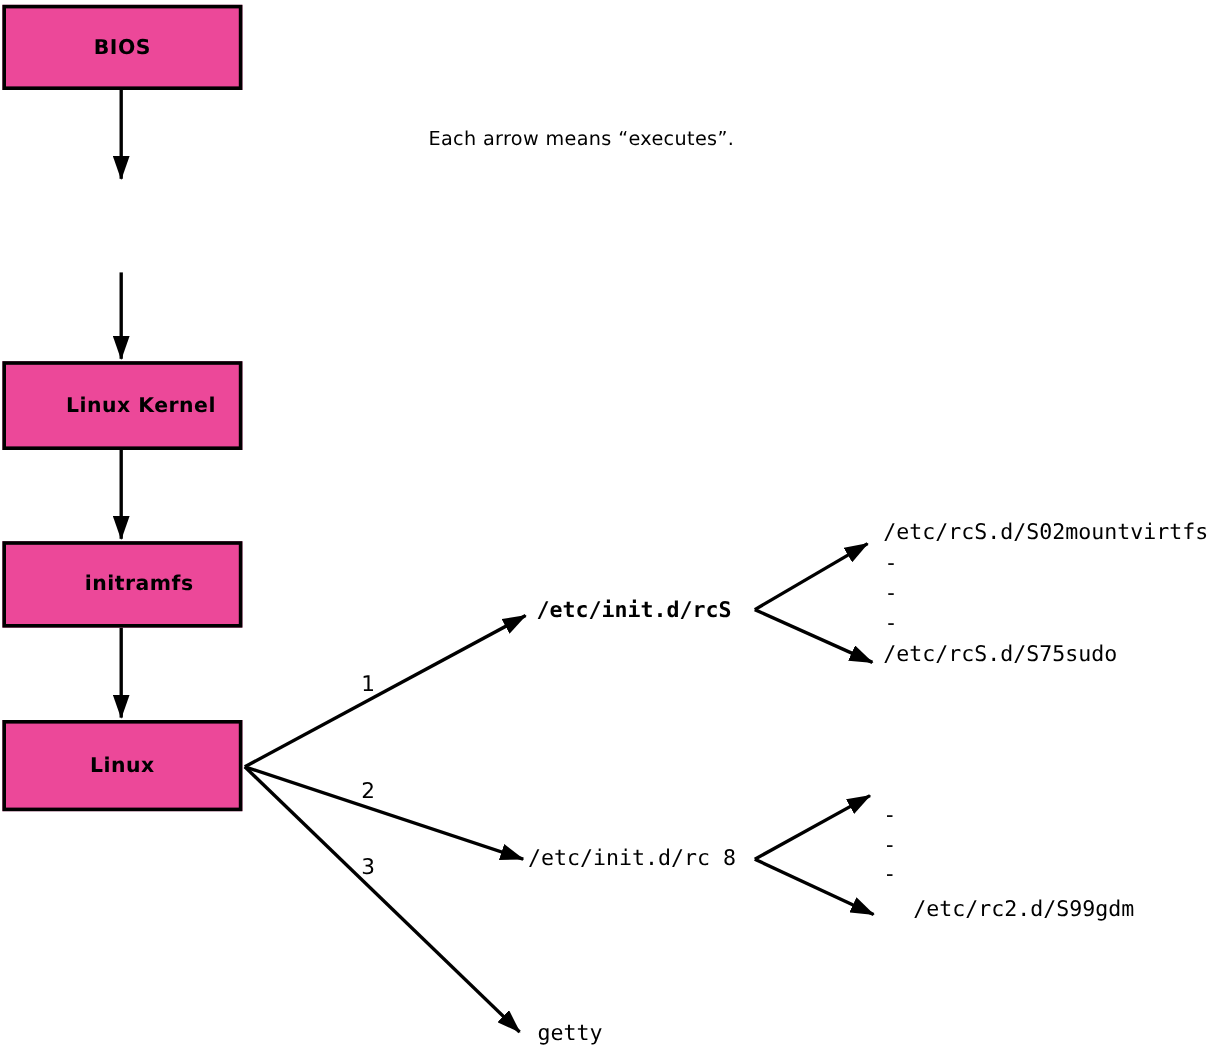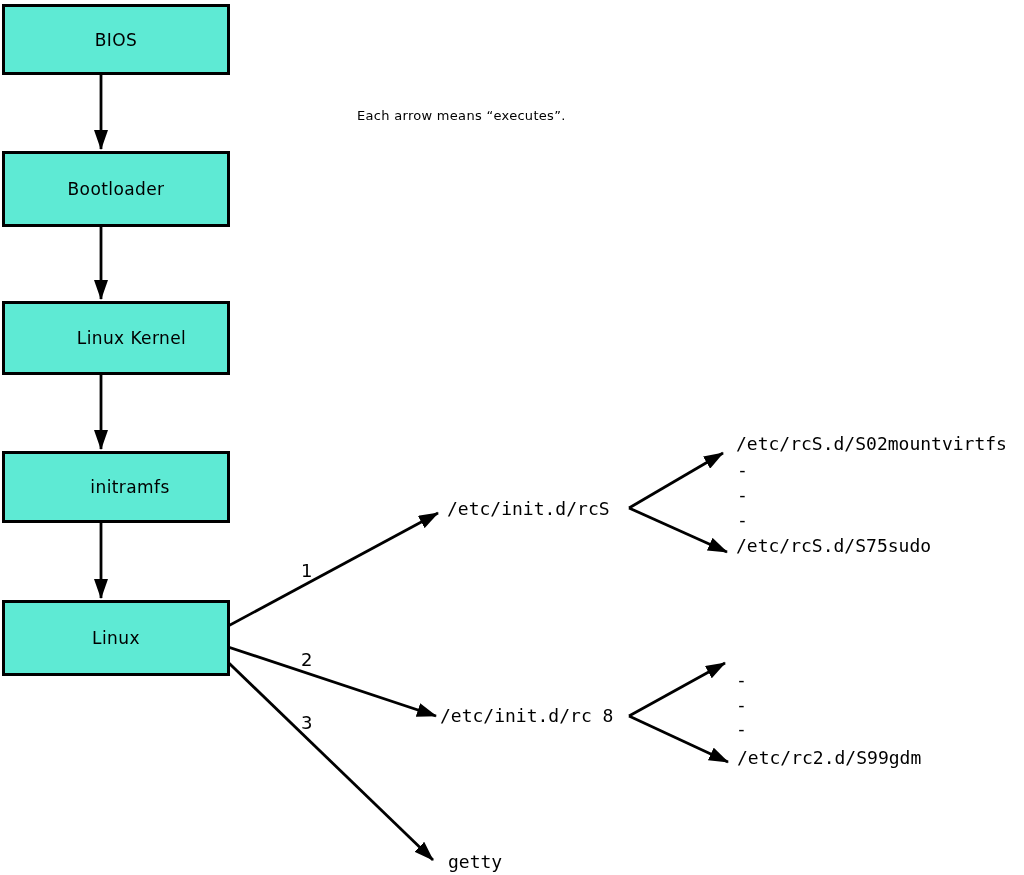--- a/index.html
+++ b/index.html
@@ -26,16 +26,17 @@
   .box {
     position: absolute;
     left: 2px;
-    width: 228px;
+    width: 200px;
     box-sizing: border-box;
     border: 3px solid #000000;
-    background: #5eead4;
+    background: #ec4899;
     display: flex;
     align-items: center;
     justify-content: center;
     font-size: 17px;
     letter-spacing: 0.4px;
     white-space: nowrap;
+    font-weight: bold;
   }
   .lbl {
     position: absolute;

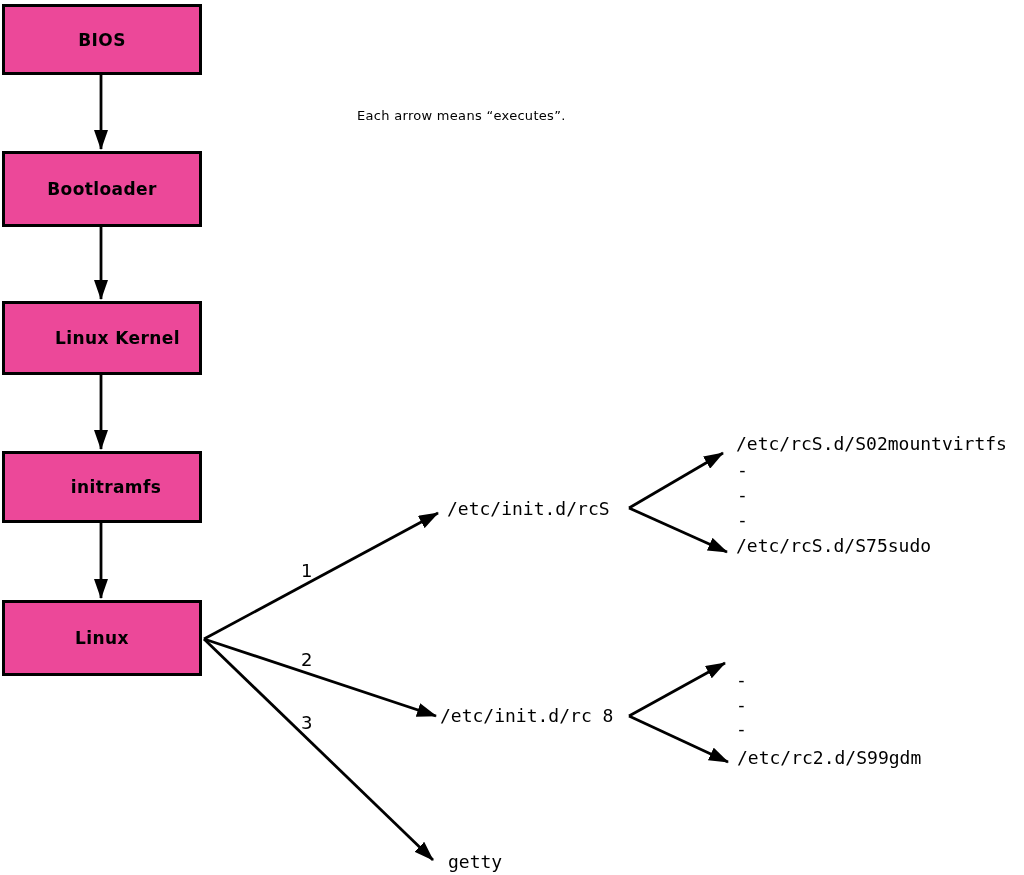--- a/index.html
+++ b/index.html
@@ -58,7 +58,7 @@
     left: 357px;
     top: 115px;
     transform: translateY(-50%);
-    font-size: 13px;
+    font-size: 16px;
     letter-spacing: 0.3px;
     white-space: nowrap;
   }

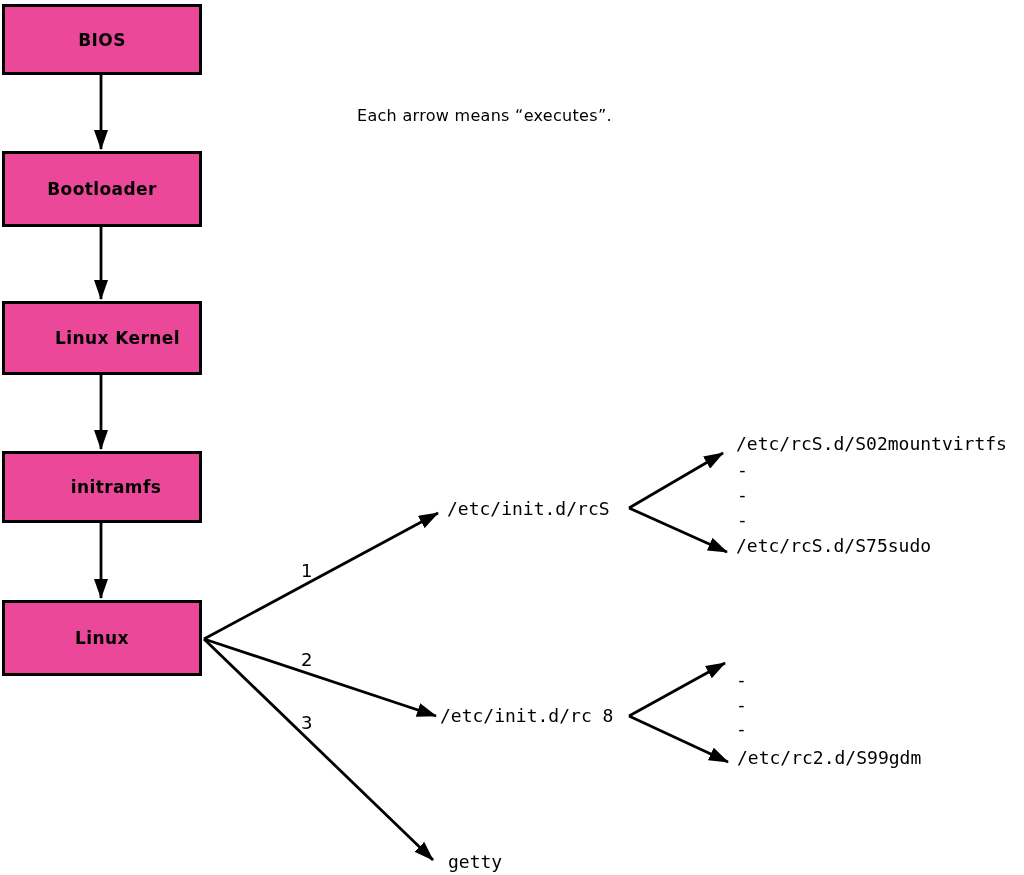--- a/index.html
+++ b/index.html
@@ -93,7 +93,6 @@
   </svg>
 
   <div class="box" style="top:4px;height:71px;">BIOS</div>
-  <div class="box" style="top:151px;height:76px;">Bootloader</div>
   <div class="box" style="top:301px;height:74px;padding-left:31px;">Linux Kernel</div>
   <div class="box" style="top:451px;height:72px;padding-left:28px;">initramfs</div>
   <div class="box" style="top:600px;height:76px;">Linux</div>

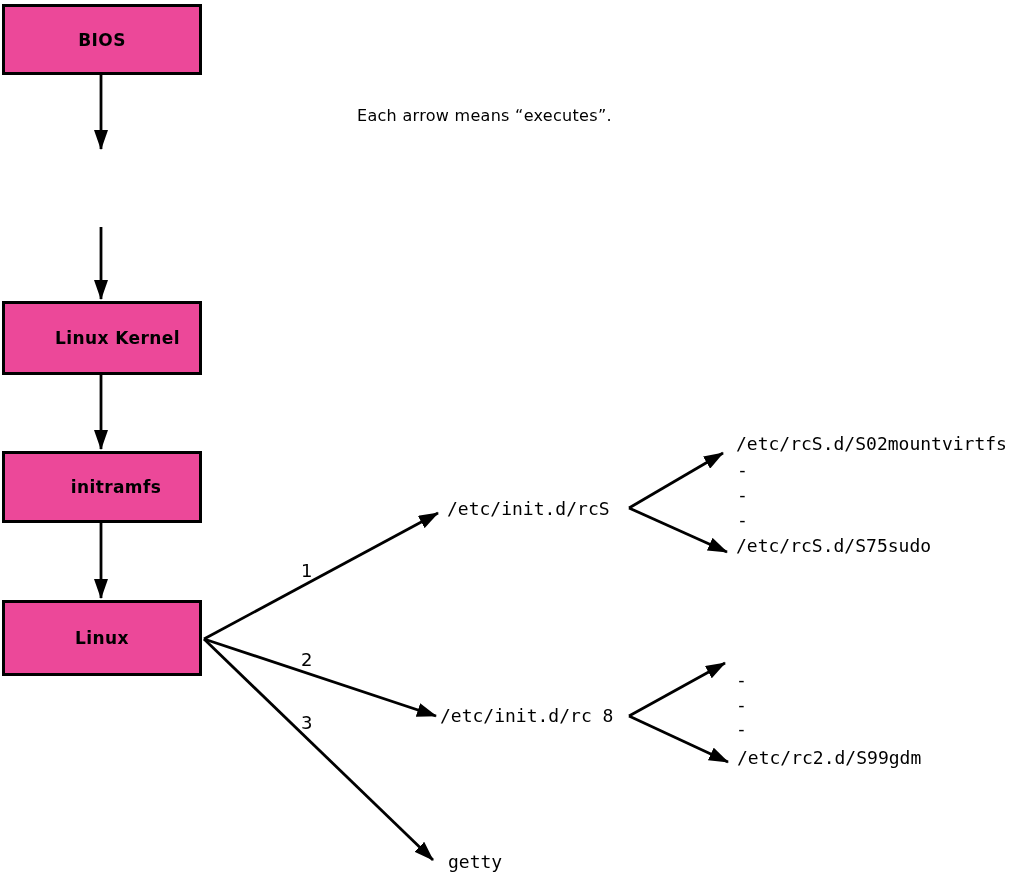--- a/index.html
+++ b/index.html
@@ -103,7 +103,7 @@
   <div class="num" style="left:301px;top:660px;">2</div>
   <div class="num" style="left:301px;top:723px;">3</div>
 
-  <div class="lbl" style="left:447px;top:509px;">/etc/init.d/rcS</div>
+  <div class="lbl" style="left:447px;top:509px;font-weight:bold;">/etc/init.d/rcS</div>
   <div class="lbl" style="left:736px;top:444px;">/etc/rcS.d/S02mountvirtfs</div>
   <div class="lbl" style="left:737px;top:470px;">-</div>
   <div class="lbl" style="left:737px;top:495px;">-</div>

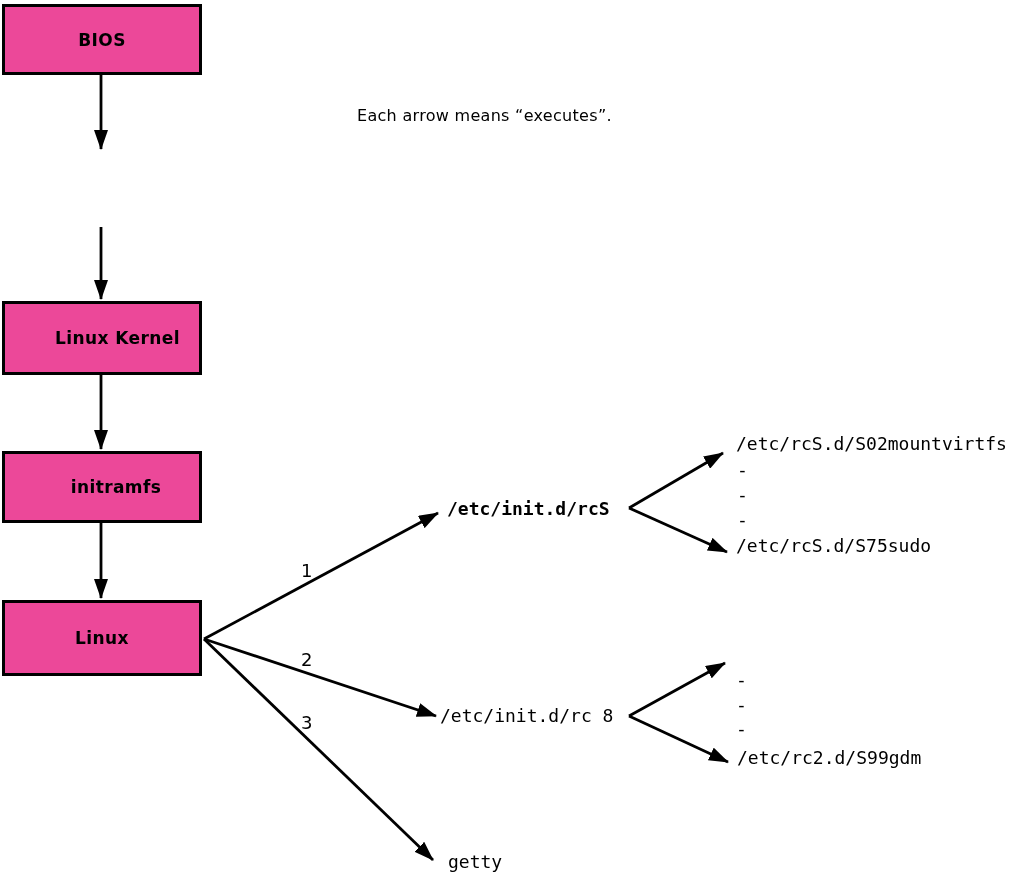--- a/index.html
+++ b/index.html
@@ -114,7 +114,7 @@
   <div class="lbl" style="left:736px;top:680px;">-</div>
   <div class="lbl" style="left:736px;top:705px;">-</div>
   <div class="lbl" style="left:736px;top:729px;">-</div>
-  <div class="lbl" style="left:737px;top:758px;">/etc/rc2.d/S99gdm</div>
+  <div class="lbl" style="left:761px;top:758px;">/etc/rc2.d/S99gdm</div>
 
   <div class="lbl" style="left:448px;top:862px;">getty</div>
 

